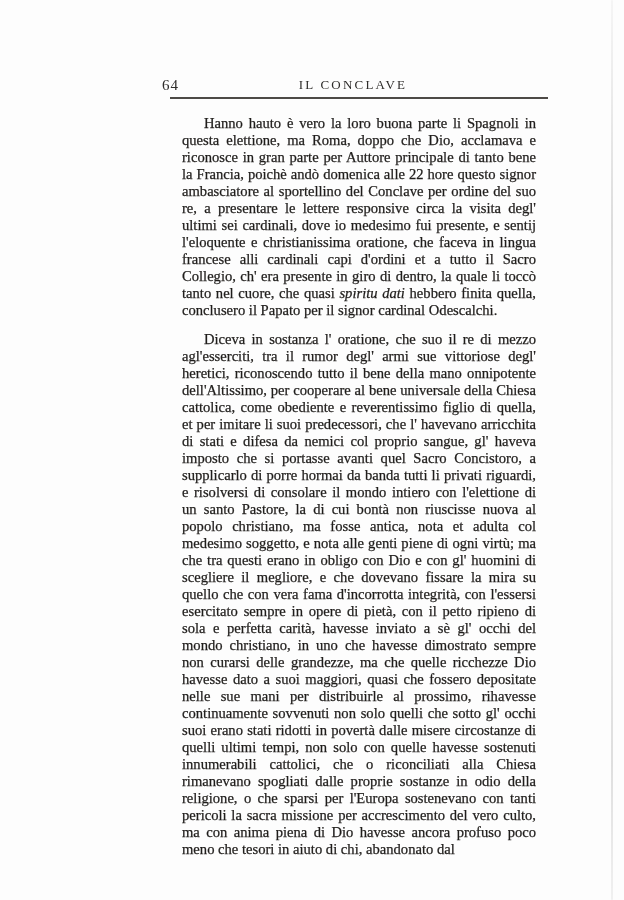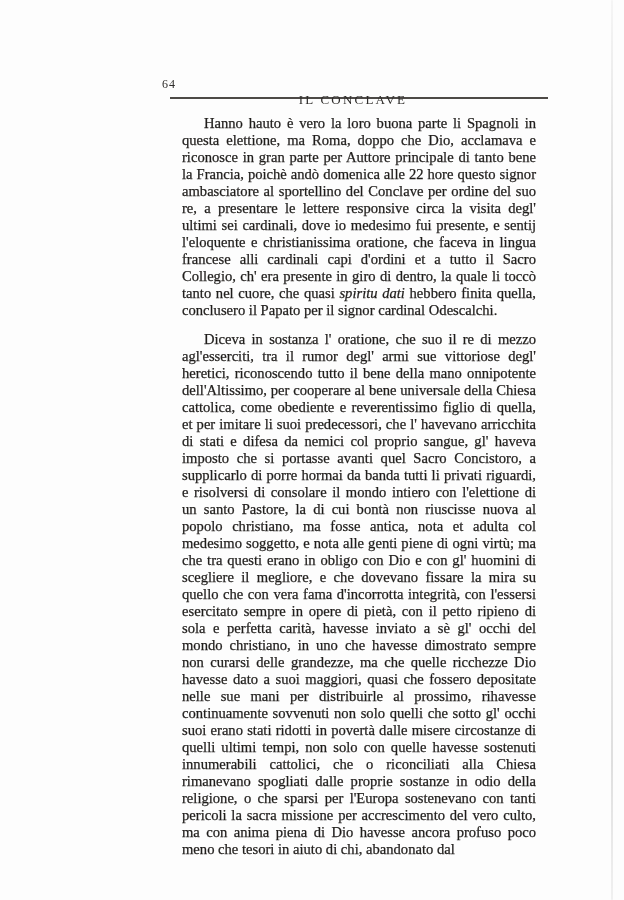--- a/index.html
+++ b/index.html
@@ -49,7 +49,7 @@
     position: absolute;
     left: -8px;
     top: 1px;
-    font-size: 12px;
+    font-size: 15px;
     letter-spacing: 1px;
   }
   .running-title {

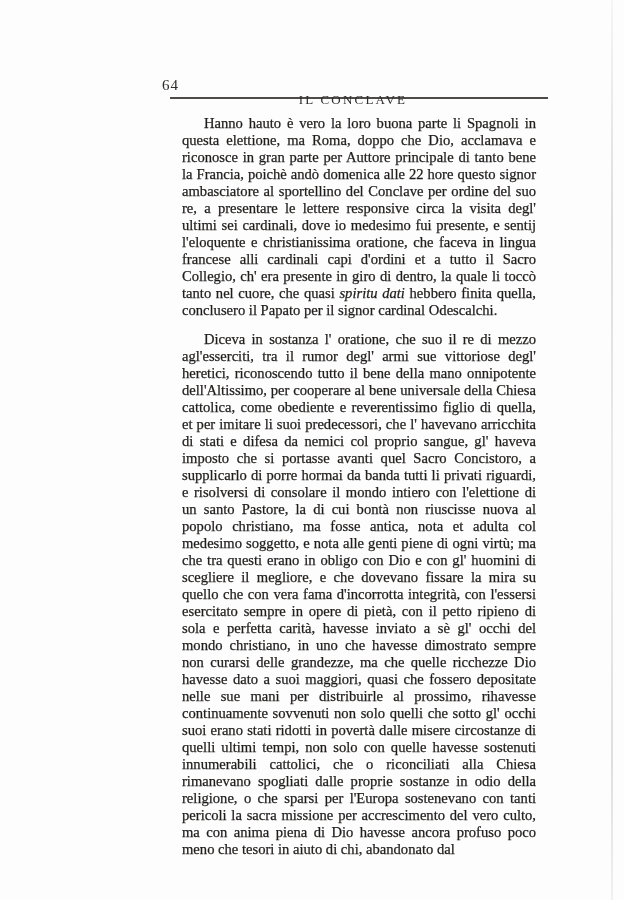--- a/index.html
+++ b/index.html
@@ -56,7 +56,7 @@
     position: absolute;
     left: 0;
     right: 12px;
-    top: 16px;
+    top: 1px;
     text-align: center;
     font-size: 13px;
     letter-spacing: 2.2px;

